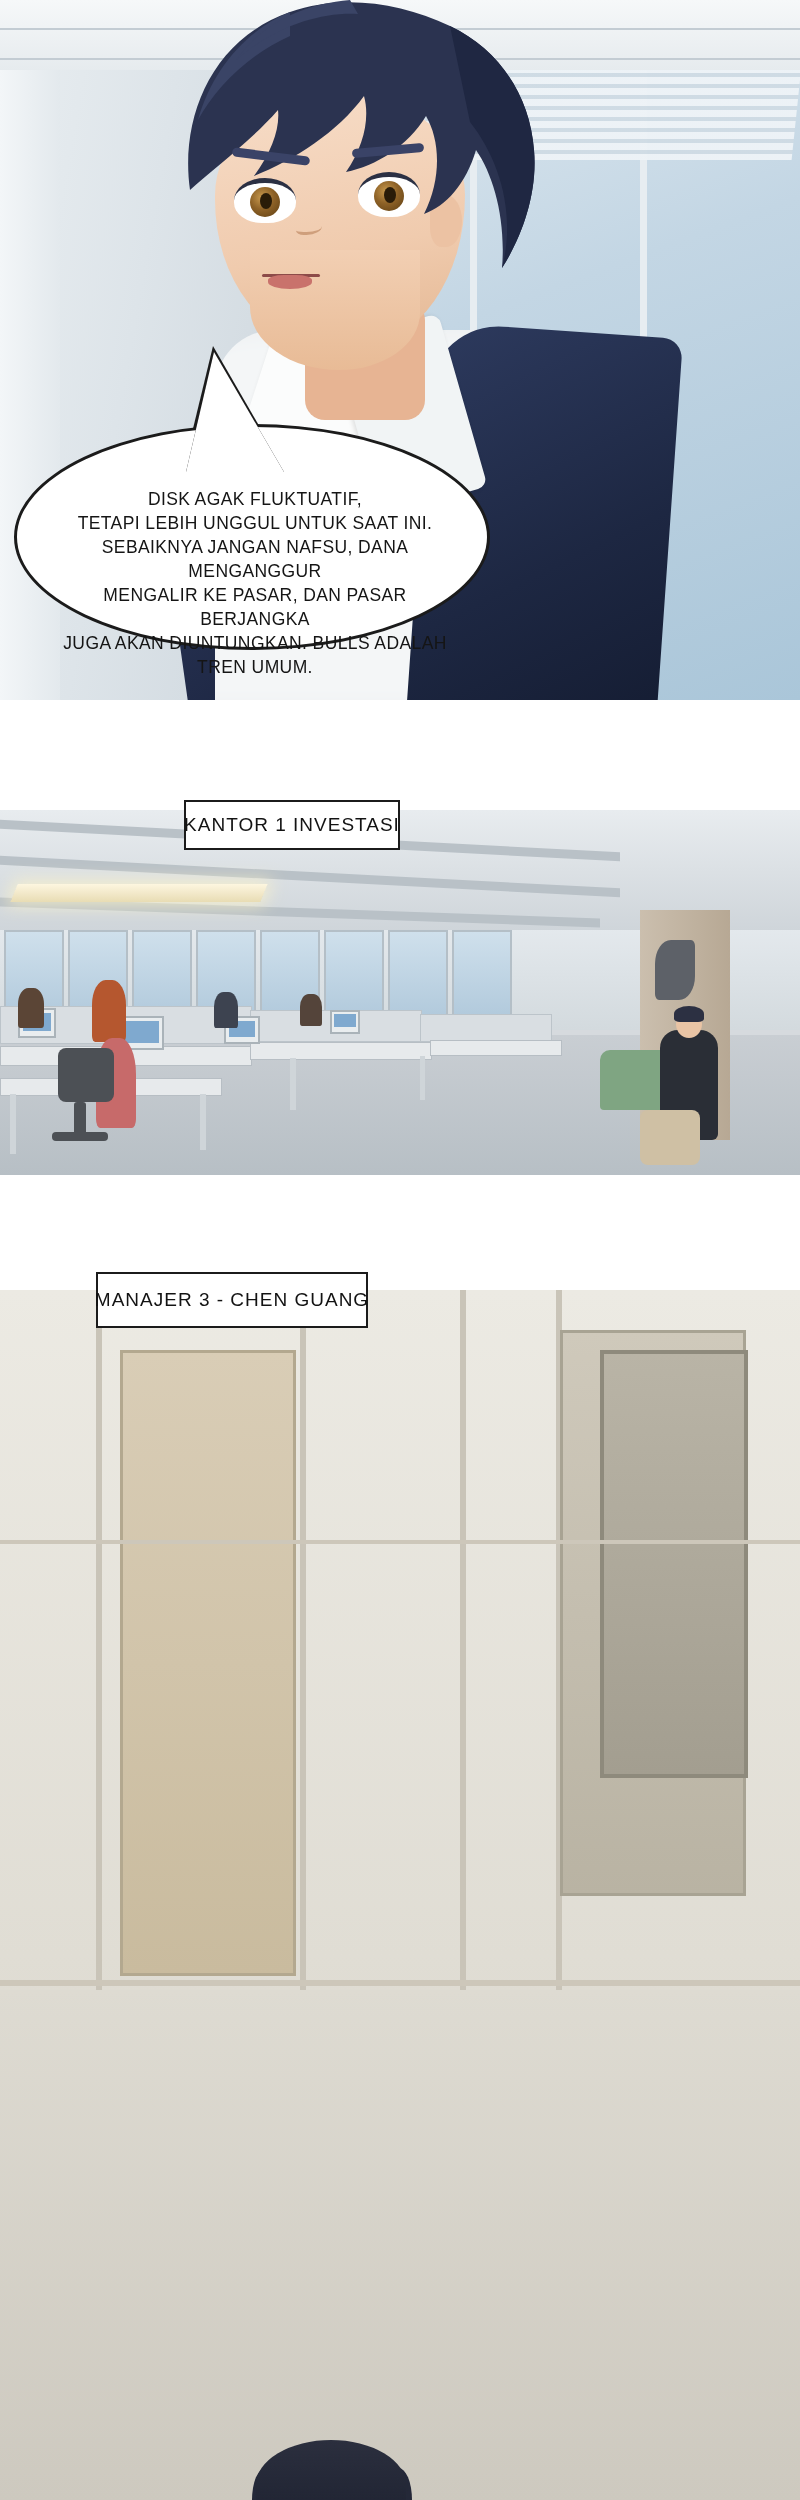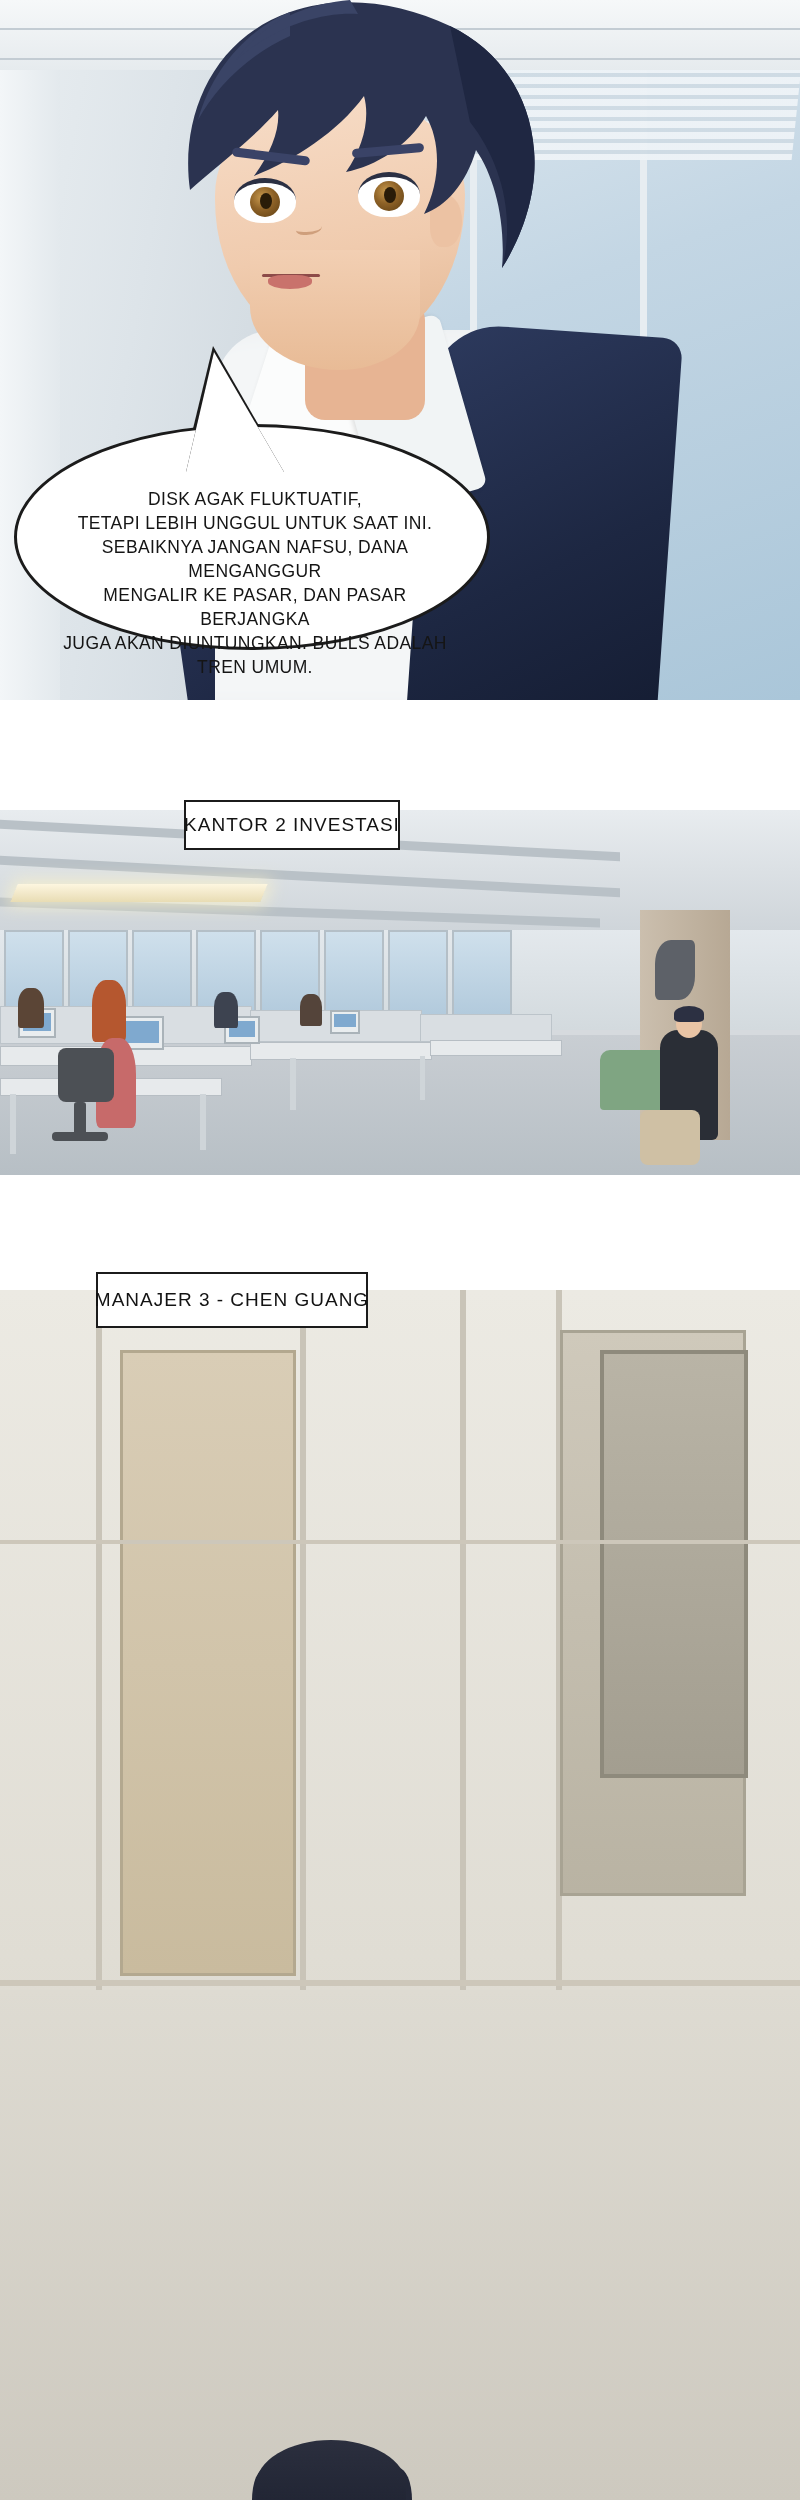--- a/index.html
+++ b/index.html
@@ -480,7 +480,7 @@
   </div>
 
   <div class="caption-box" id="caption-kantor">
-    <span class="caption-text">KANTOR 2 INVESTASI</span>
+    <span class="caption-text">KANTOR 1 INVESTASI</span>
   </div>
 
   <div class="gutter" style="top:1175px; height:115px;"></div>

